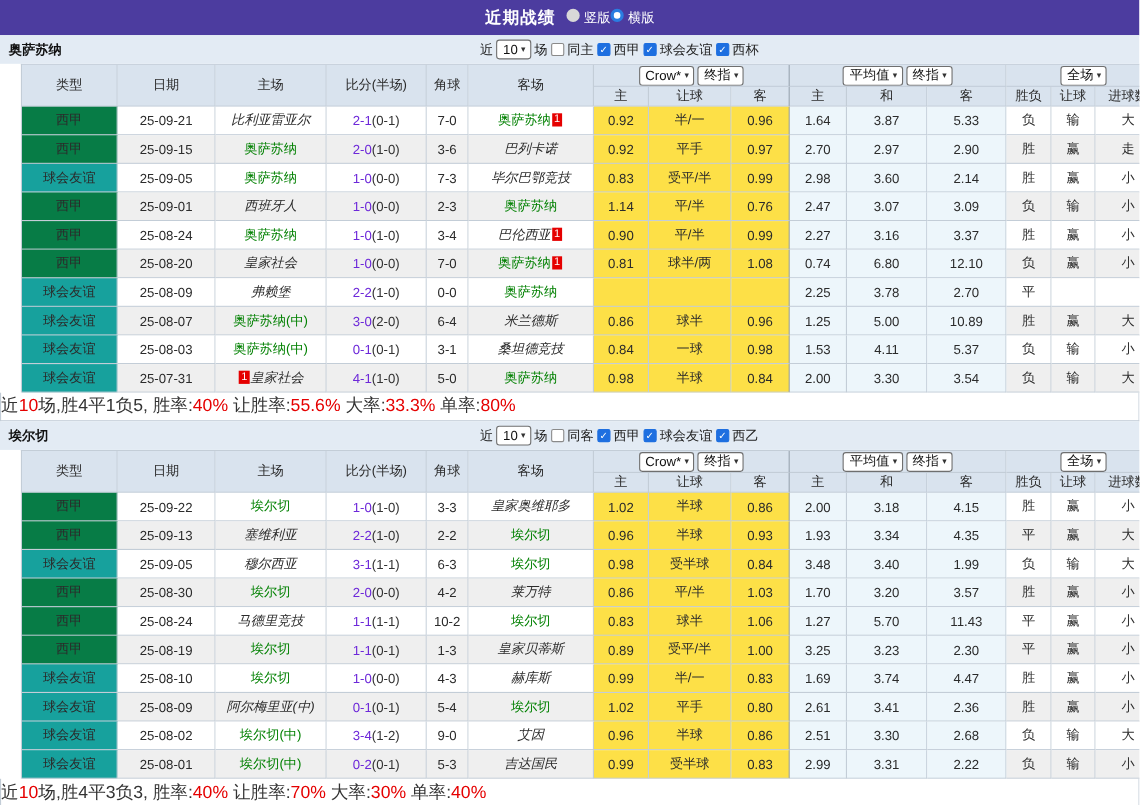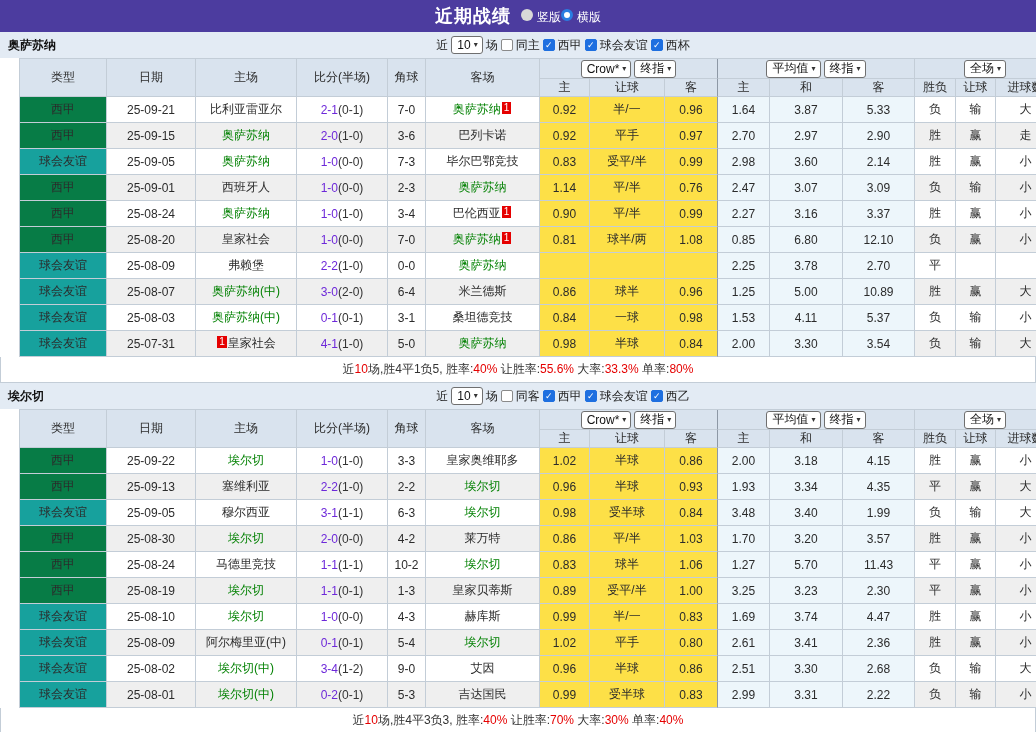--- a/index.html
+++ b/index.html
@@ -8,7 +8,7 @@
 
   
   .topbar { height:32px; background:#4c3c9f; display:flex; align-items:center; justify-content:center; gap:10px; }
-  .tb-title { color:#fff; font-size:18px; font-weight:bold; letter-spacing:1px; }
+  .tb-title { color:#fff; font-size:15px; font-weight:bold; letter-spacing:1px; }
   .radio-item { display:inline-flex; align-items:flex-start; gap:4px; color:#fff; font-size:12px; cursor:pointer; }
   .radio { width:12px; height:12px; border-radius:50%; display:inline-block; }
   .radio.plain { background:#d8d8d8; }

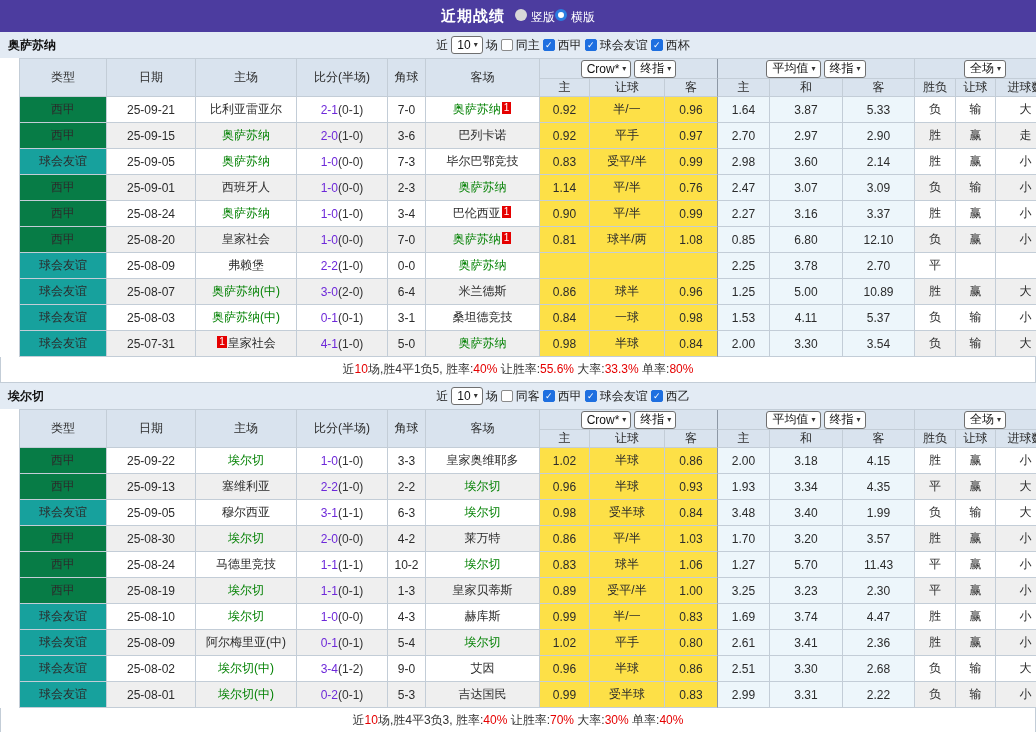--- a/index.html
+++ b/index.html
@@ -46,7 +46,7 @@
   td.c-type.teal,  tr.alt td.c-type.teal  { background:#17a19d; }
   .dR { border-right-color:#8d98a5 !important; }
   .tgreen { color:#008000; }
-  .tdark { color:#2b2b2b; }
+  .tdark { color:#2b2b2b;font-style:italic; }
   .red { color:#6d28d9; }
   .half { color:#333; }
   .rc { display:inline-block; background:#e50000; color:#fff; font-size:10px; line-height:12px; padding:0 2px; margin:0 1px; vertical-align:2px; }

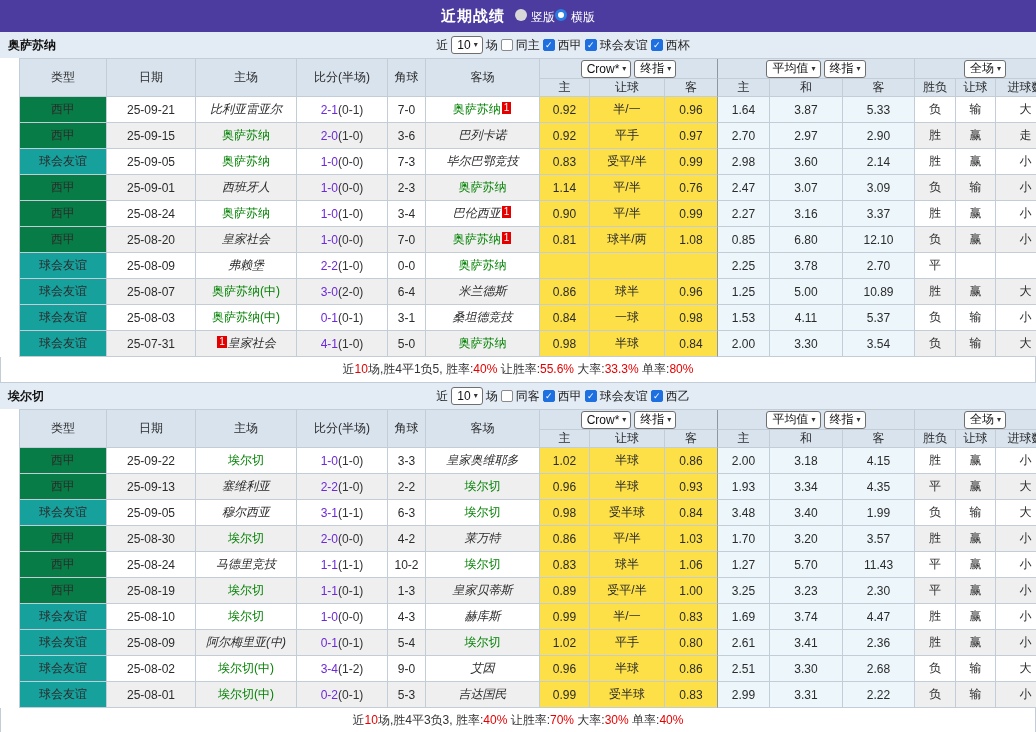--- a/index.html
+++ b/index.html
@@ -260,7 +260,7 @@
               <td class="cream">0.81</td>
               <td class="cream">球半/两</td>
               <td class="cream dR">1.08</td>
-              <td class="lblue">0.85</td>
+              <td class="lblue">0.74</td>
               <td class="lblue">6.80</td>
               <td class="lblue">12.10</td>
               <td class="res-blue">负</td>

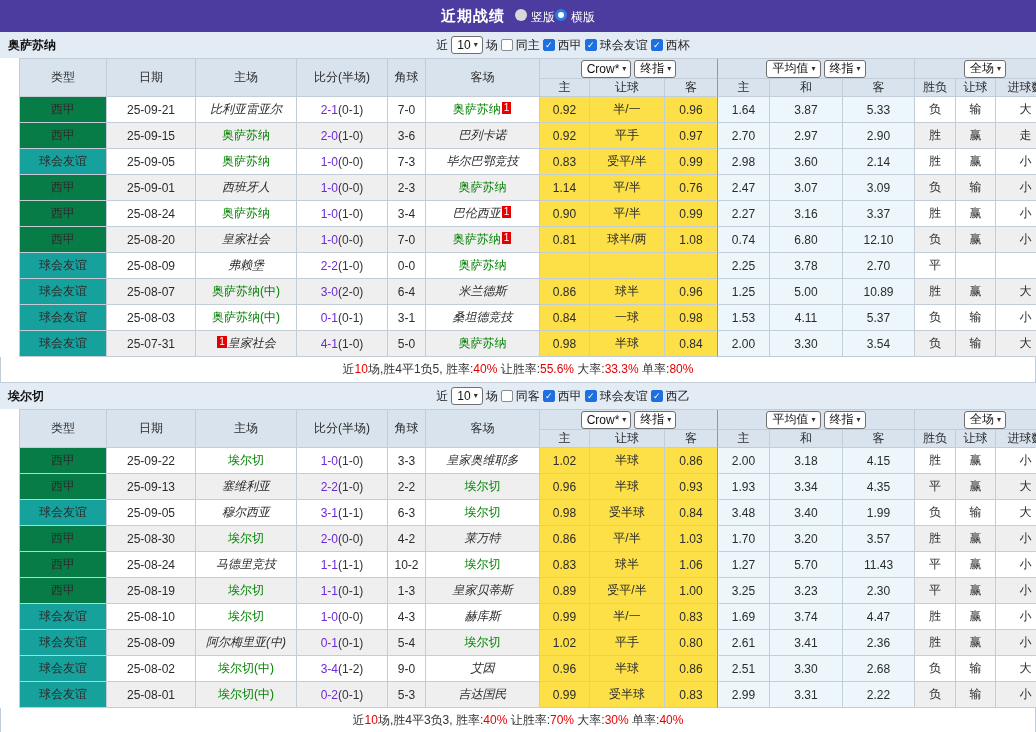--- a/index.html
+++ b/index.html
@@ -55,7 +55,7 @@
   td.res-green { color:#008000; }
 
   
-  .summary { width:1036px; height:26px; line-height:25px; text-align:center; font-size:12px; color:#333; border-left:1px solid #c3cdd7; border-right:1px solid #c3cdd7; border-bottom:1px solid #c3cdd7; background:#fff; }
+  .summary { width:1036px; height:26px; line-height:25px; font-size:16px; color:#333; border-left:1px solid #c3cdd7; border-right:1px solid #c3cdd7; border-bottom:1px solid #c3cdd7; background:#fff; }
   .summary .r { color:#e50000; }
 </style>
 </head>

